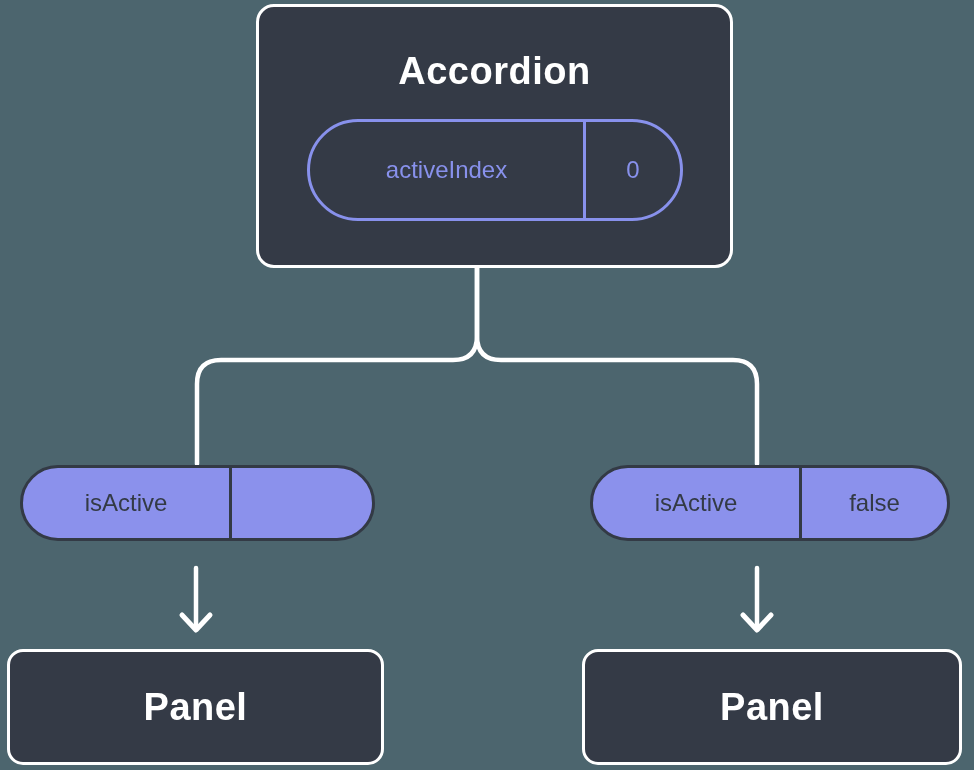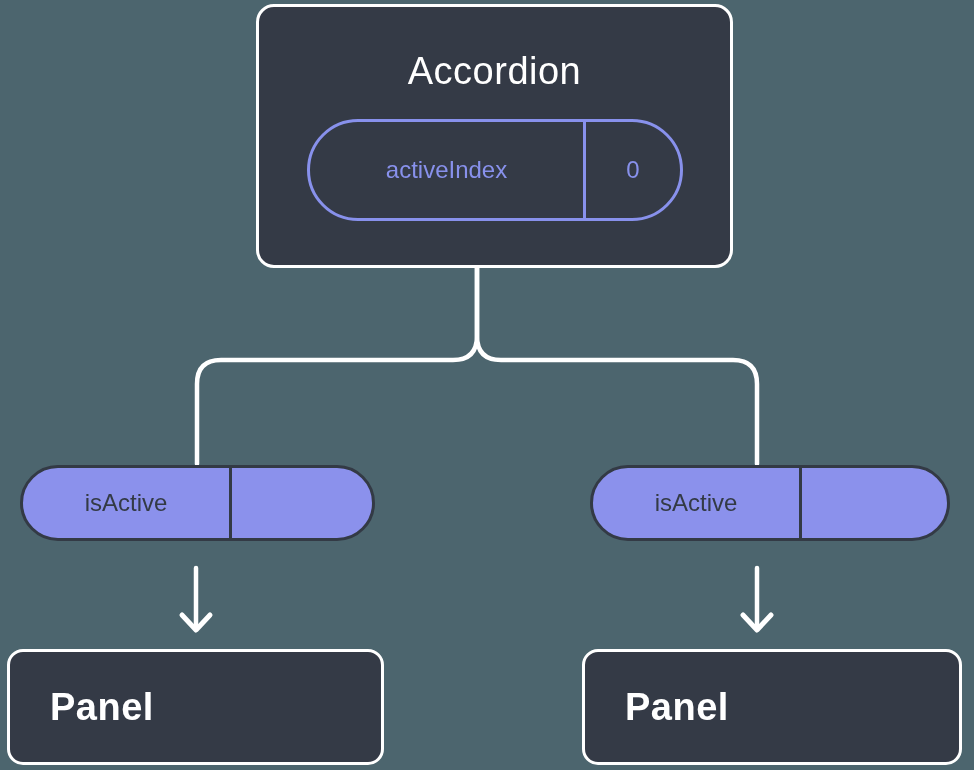--- a/index.html
+++ b/index.html
@@ -31,7 +31,7 @@
   .root-node{left:256px;top:4px;width:477px;height:264px;border-radius:18px;}
   .node-title{
     position:absolute;left:0;right:0;top:36px;height:56px;line-height:56px;
-    text-align:center;color:#fff;font-size:38px;font-weight:400;letter-spacing:.5px;
+    text-align:center;color:#fff;font-size:38px;font-weight:700;letter-spacing:.5px;
   }
   .pill{position:absolute;display:flex;box-sizing:border-box;font-size:24px;}
   .pill .cell{display:flex;align-items:center;justify-content:center;box-sizing:border-box;}

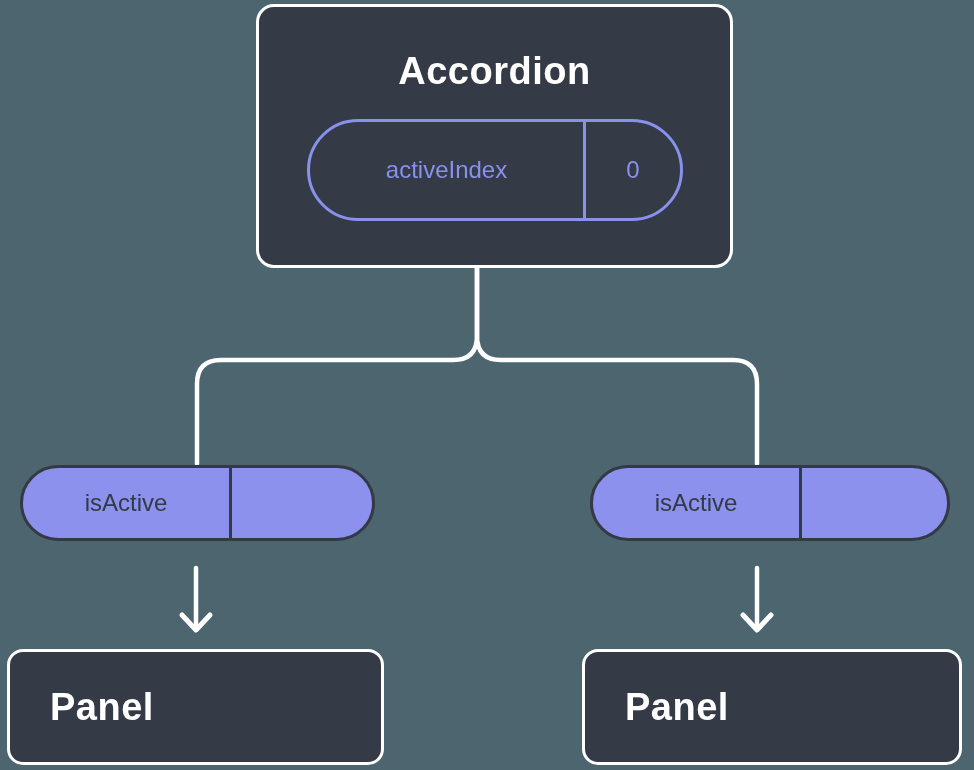--- a/index.html
+++ b/index.html
@@ -87,6 +87,7 @@
 
   <div class="pill pill-filled pill-right">
     <div class="cell cell-name">isActive</div>
+    <div class="cell cell-value">false</div>
   </div>
 
   <div class="node panel-node panel-left">

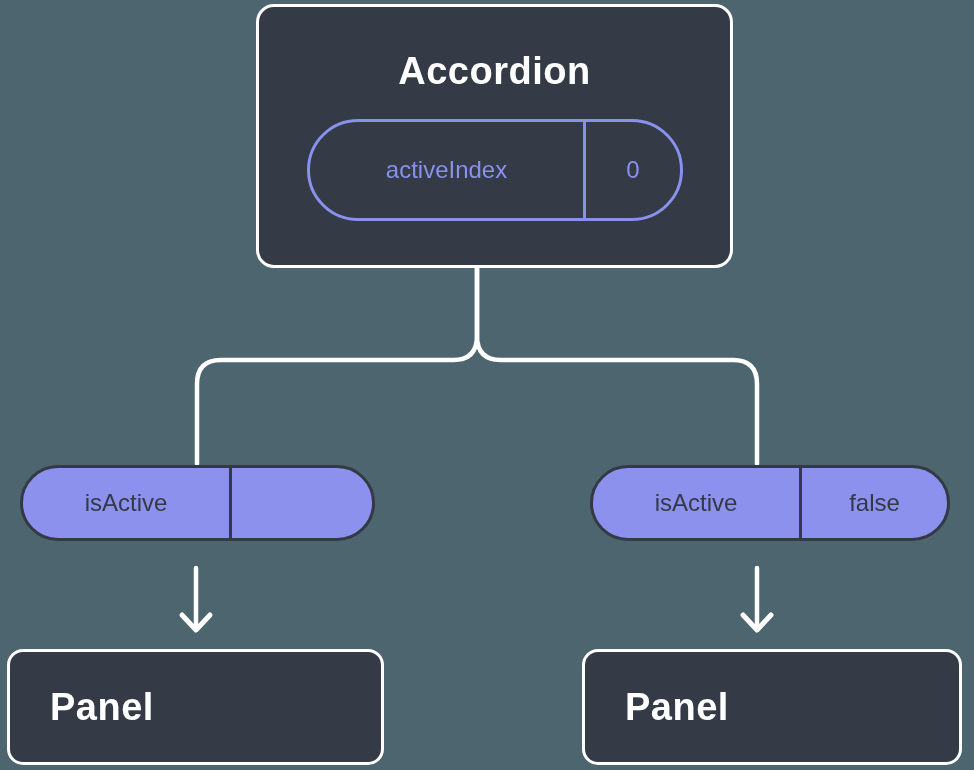--- a/index.html
+++ b/index.html
@@ -53,8 +53,8 @@
   .pill-right{left:590px;width:360px;}
   .panel-node{
     top:649px;height:116px;border-radius:16px;
-    display:flex;align-items:center;
-    color:#fff;font-size:38px;font-weight:600;letter-spacing:.5px;padding-left:40px;
+    display:flex;align-items:center;justify-content:center;
+    color:#fff;font-size:38px;font-weight:600;letter-spacing:.5px;
   }
   .panel-left{left:7px;width:377px;}
   .panel-right{left:582px;width:380px;}

